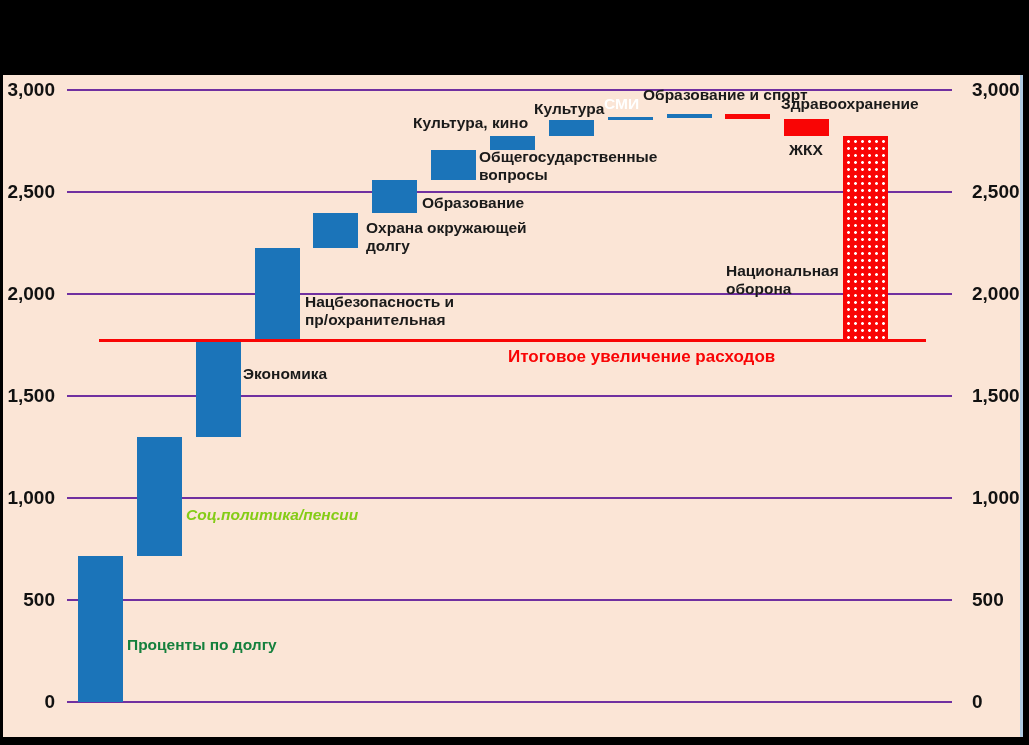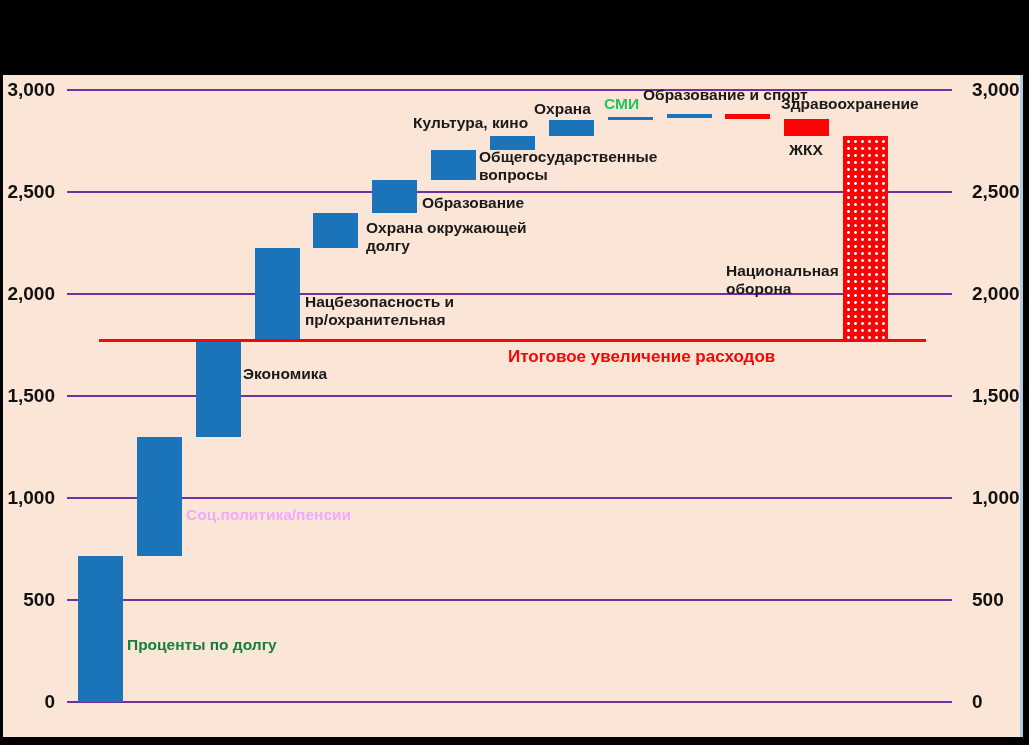--- a/index.html
+++ b/index.html
@@ -88,7 +88,7 @@
       <div class="cat-label" style="left: 479px; top: 148px; color: rgb(26, 26, 26);">Общегосударственные
 вопросы</div>
       <div class="cat-label" style="left: 413px; top: 114px; color: rgb(26, 26, 26);">Культура, кино</div>
-      <div class="cat-label" style="left: 534px; top: 100px; color: rgb(26, 26, 26);">Охрана</div>
+      <div class="cat-label" style="left: 534px; top: 100px; color: rgb(26, 26, 26);">Культура</div>
       <div class="cat-label" style="left: 604px; top: 95px; color: #22c55e;">СМИ</div>
       <div class="cat-label" style="left: 643px; top: 86px; color: rgb(26, 26, 26);">Образование и спорт</div>
       <div class="cat-label" style="left: 781px; top: 95px; color: rgb(26, 26, 26);">Здравоохранение</div>

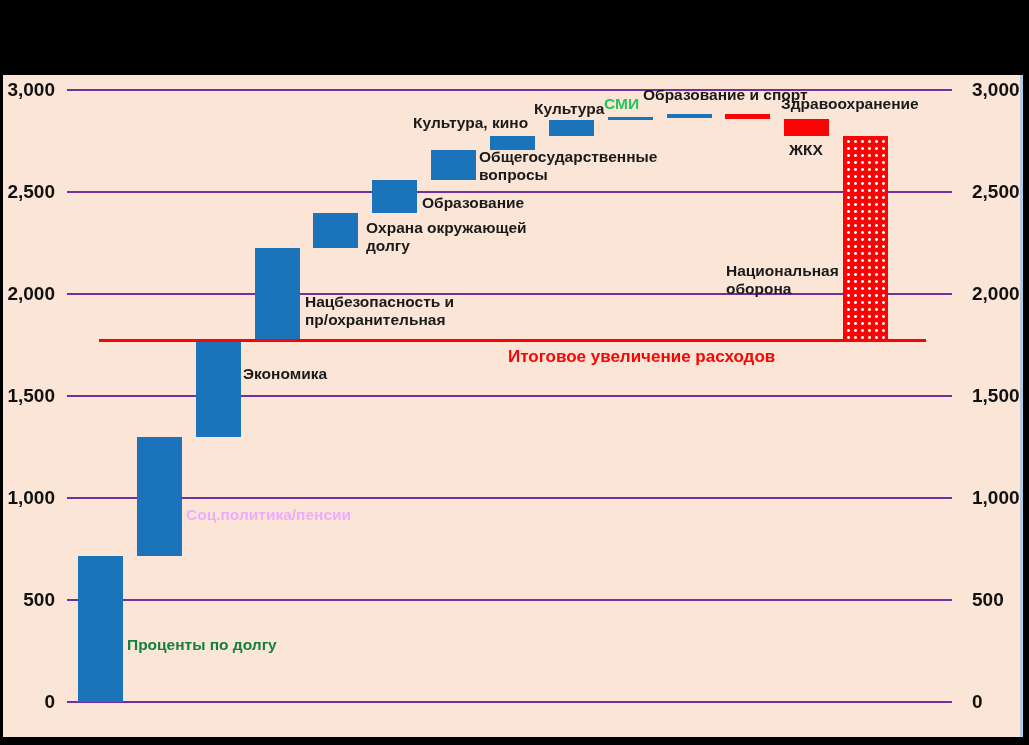--- a/index.html
+++ b/index.html
@@ -89,7 +89,7 @@
 вопросы</div>
       <div class="cat-label" style="left: 413px; top: 114px; color: rgb(26, 26, 26);">Культура, кино</div>
       <div class="cat-label" style="left: 534px; top: 100px; color: rgb(26, 26, 26);">Культура</div>
-      <div class="cat-label" style="left: 604px; top: 95px; color: #22c55e;">СМИ</div>
+      <div class="cat-label" style="left: 604px; top: 95px; color: #ffffff;">СМИ</div>
       <div class="cat-label" style="left: 643px; top: 86px; color: rgb(26, 26, 26);">Образование и спорт</div>
       <div class="cat-label" style="left: 781px; top: 95px; color: rgb(26, 26, 26);">Здравоохранение</div>
       <div class="cat-label" style="left: 789px; top: 141px; color: rgb(26, 26, 26);">ЖКХ</div>

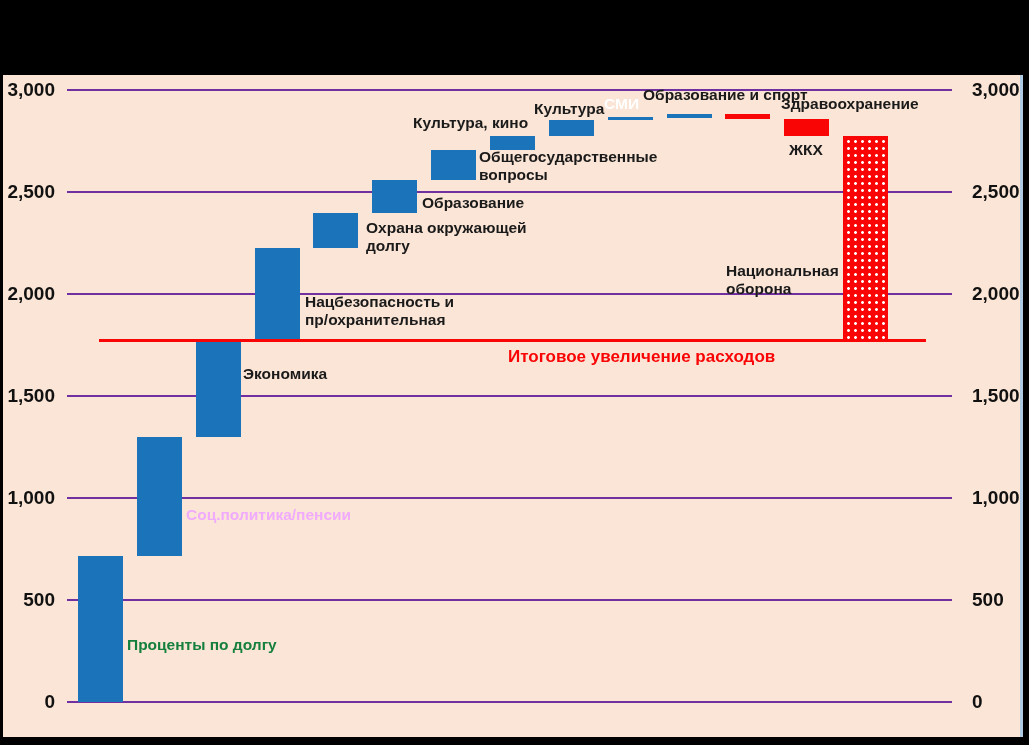--- a/index.html
+++ b/index.html
@@ -78,7 +78,7 @@
   <div id="total-line" style="left: 99px; top: 338.9px; width: 827px; height: 3px; background: rgb(249, 5, 5);"></div>
   <div id="labels">
       <div class="cat-label" style="left: 127px; top: 636px; color: #15803d;">Проценты по долгу</div>
-      <div class="cat-label" style="left: 186px; top: 506px; color: #f0abfc;">Соц.политика/пенсии</div>
+      <div class="cat-label" style="left: 186px; top: 506px; color: #84cc16; font-style: italic;">Соц.политика/пенсии</div>
       <div class="cat-label" style="left: 243px; top: 365px; color: rgb(26, 26, 26);">Экономика</div>
       <div class="cat-label" style="left: 305px; top: 293px; color: rgb(26, 26, 26);">Нацбезопасность и
 пр/охранительная</div>

